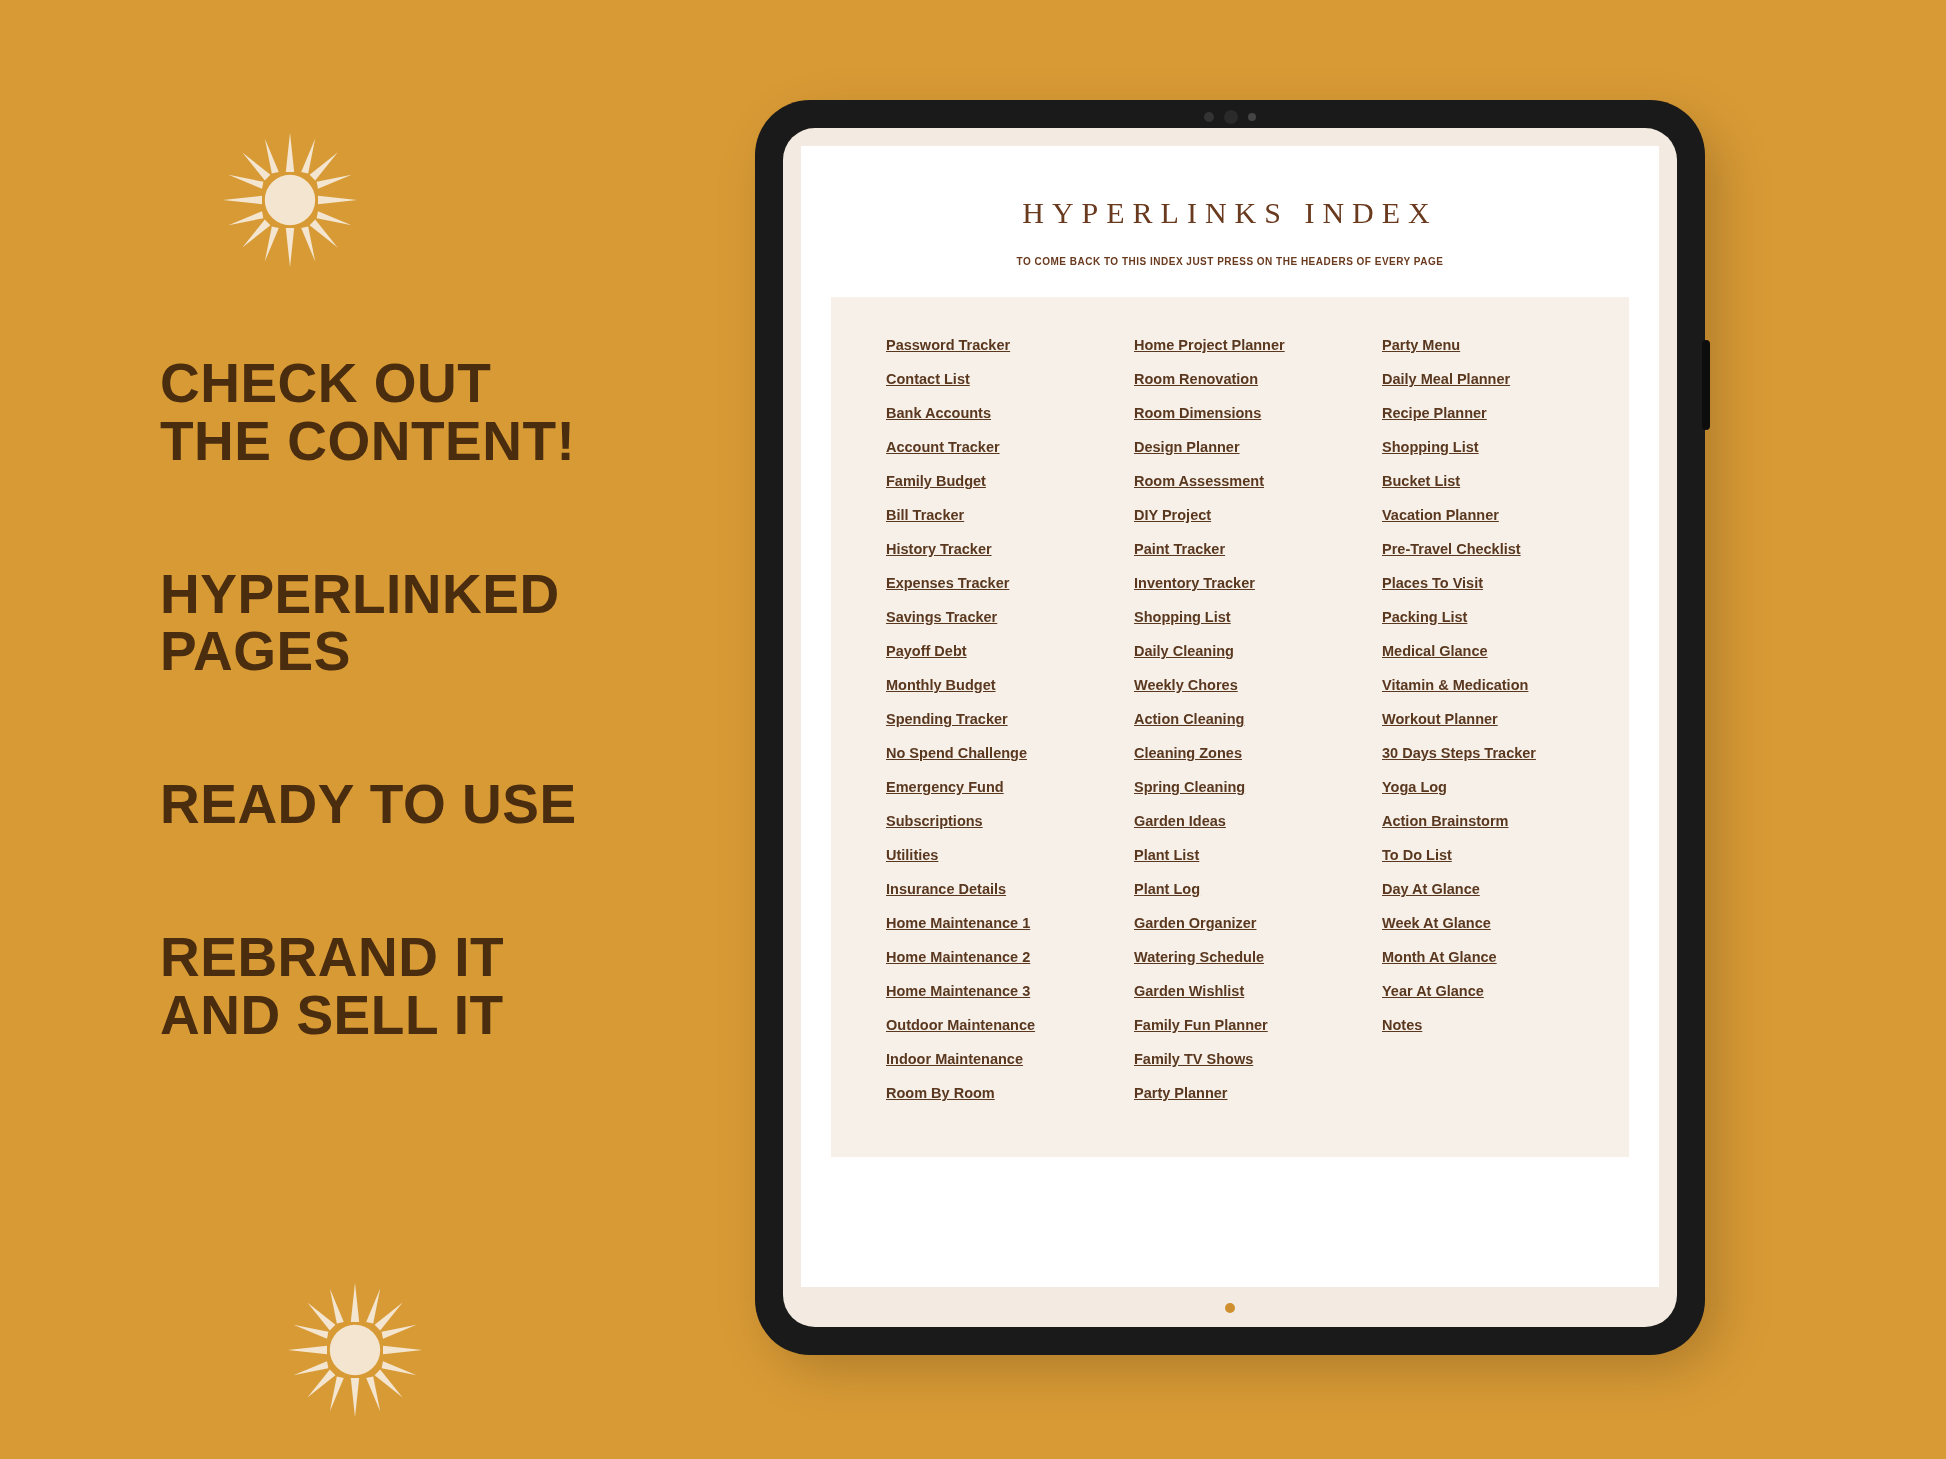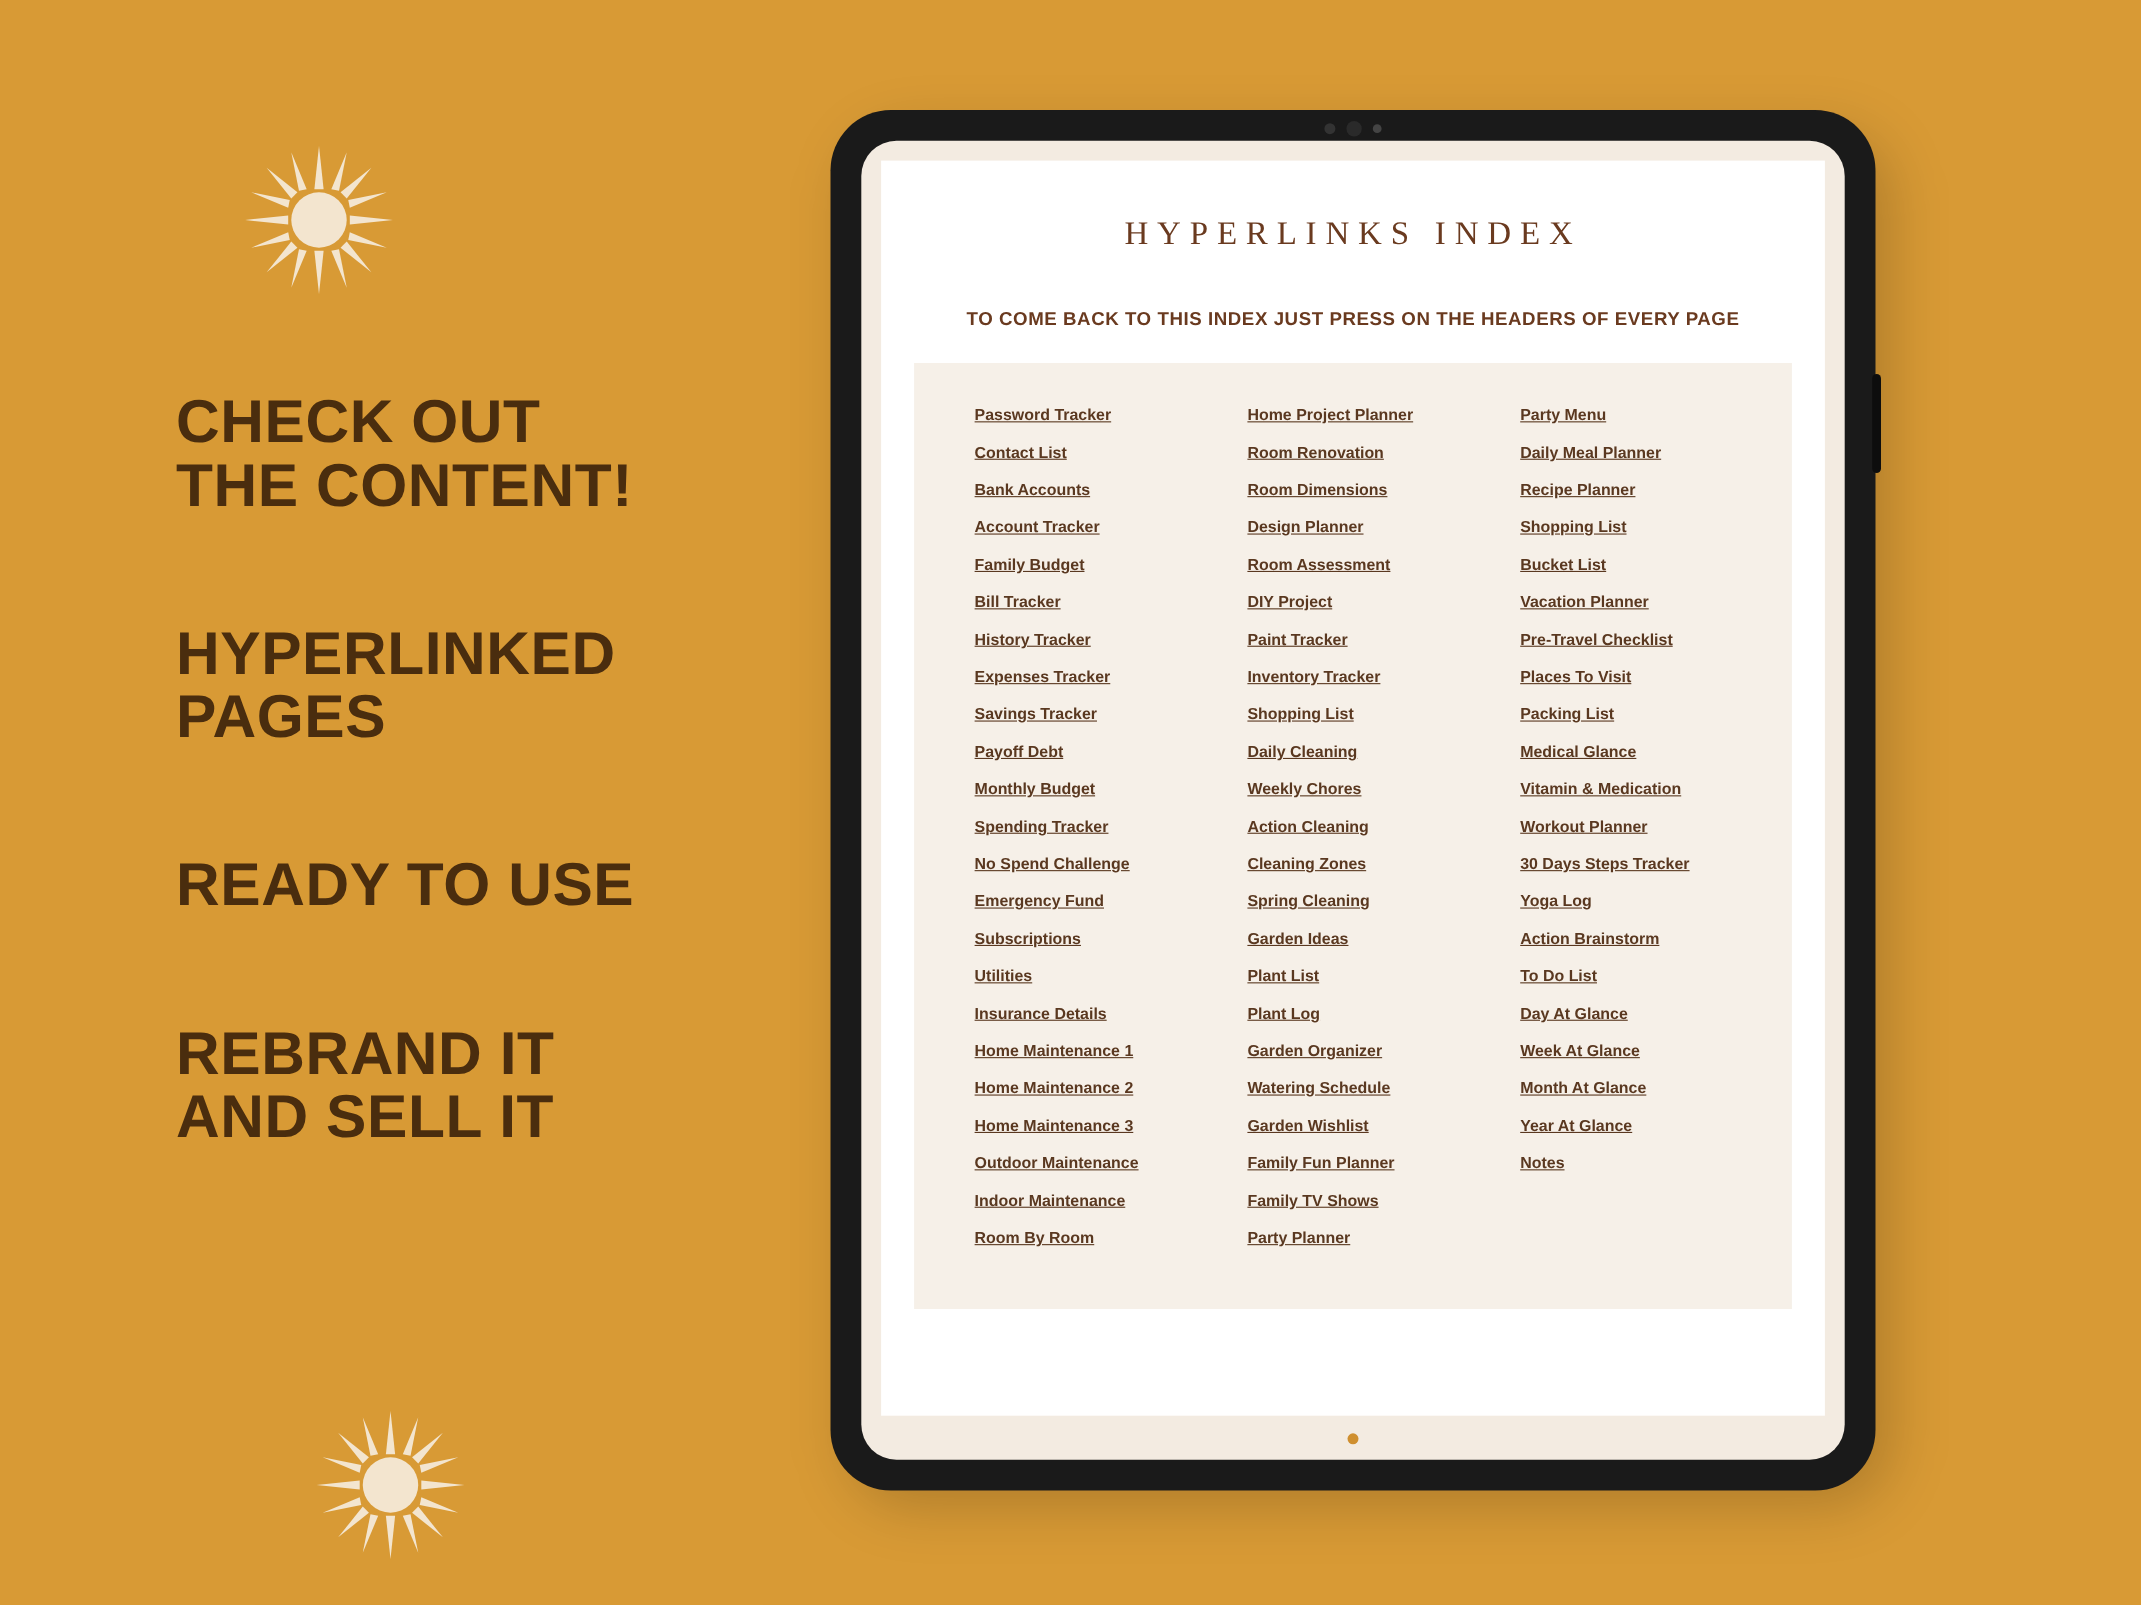--- a/index.html
+++ b/index.html
@@ -110,7 +110,7 @@
     letter-spacing: 8px;
     font-weight: 400;
     font-family: Georgia, "Times New Roman", serif;
-    margin-bottom: 50px;
+    margin-bottom: 26px;
   }
   .subtitle {
     text-align: center;

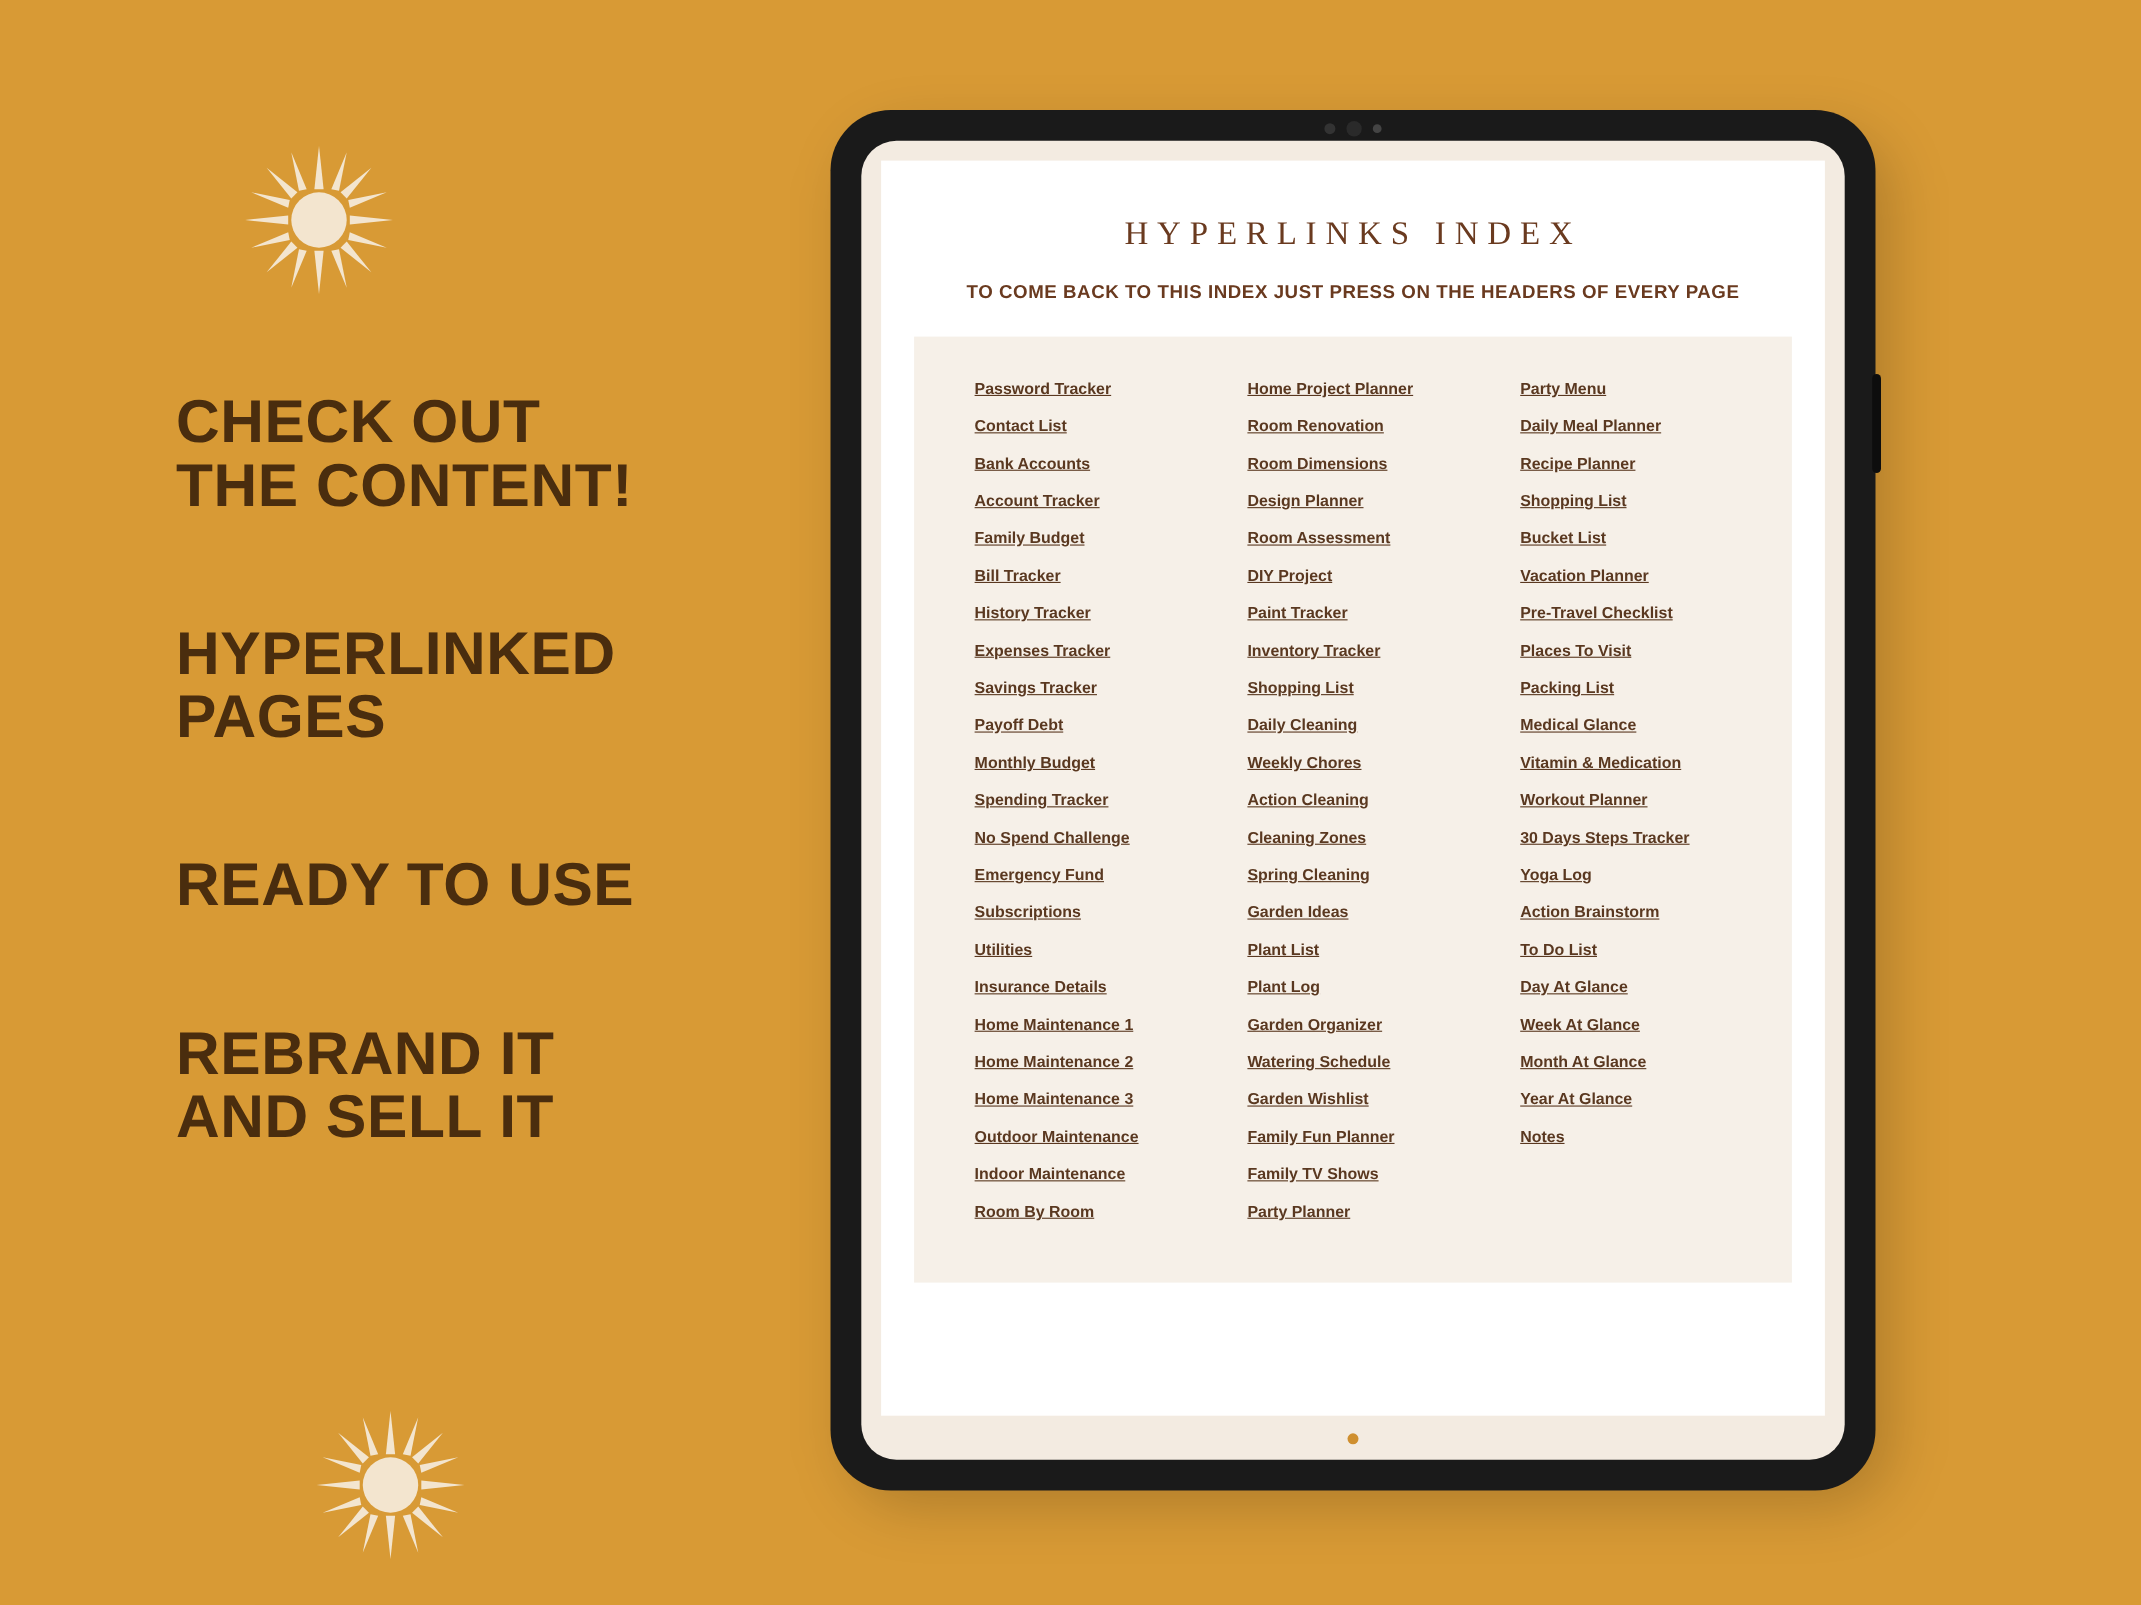--- a/index.html
+++ b/index.html
@@ -115,7 +115,7 @@
   .subtitle {
     text-align: center;
     color: #6a3a1f;
-    font-size: 17px;
+    font-size: 10px;
     font-weight: 700;
     letter-spacing: 0.5px;
     margin-bottom: 30px;

